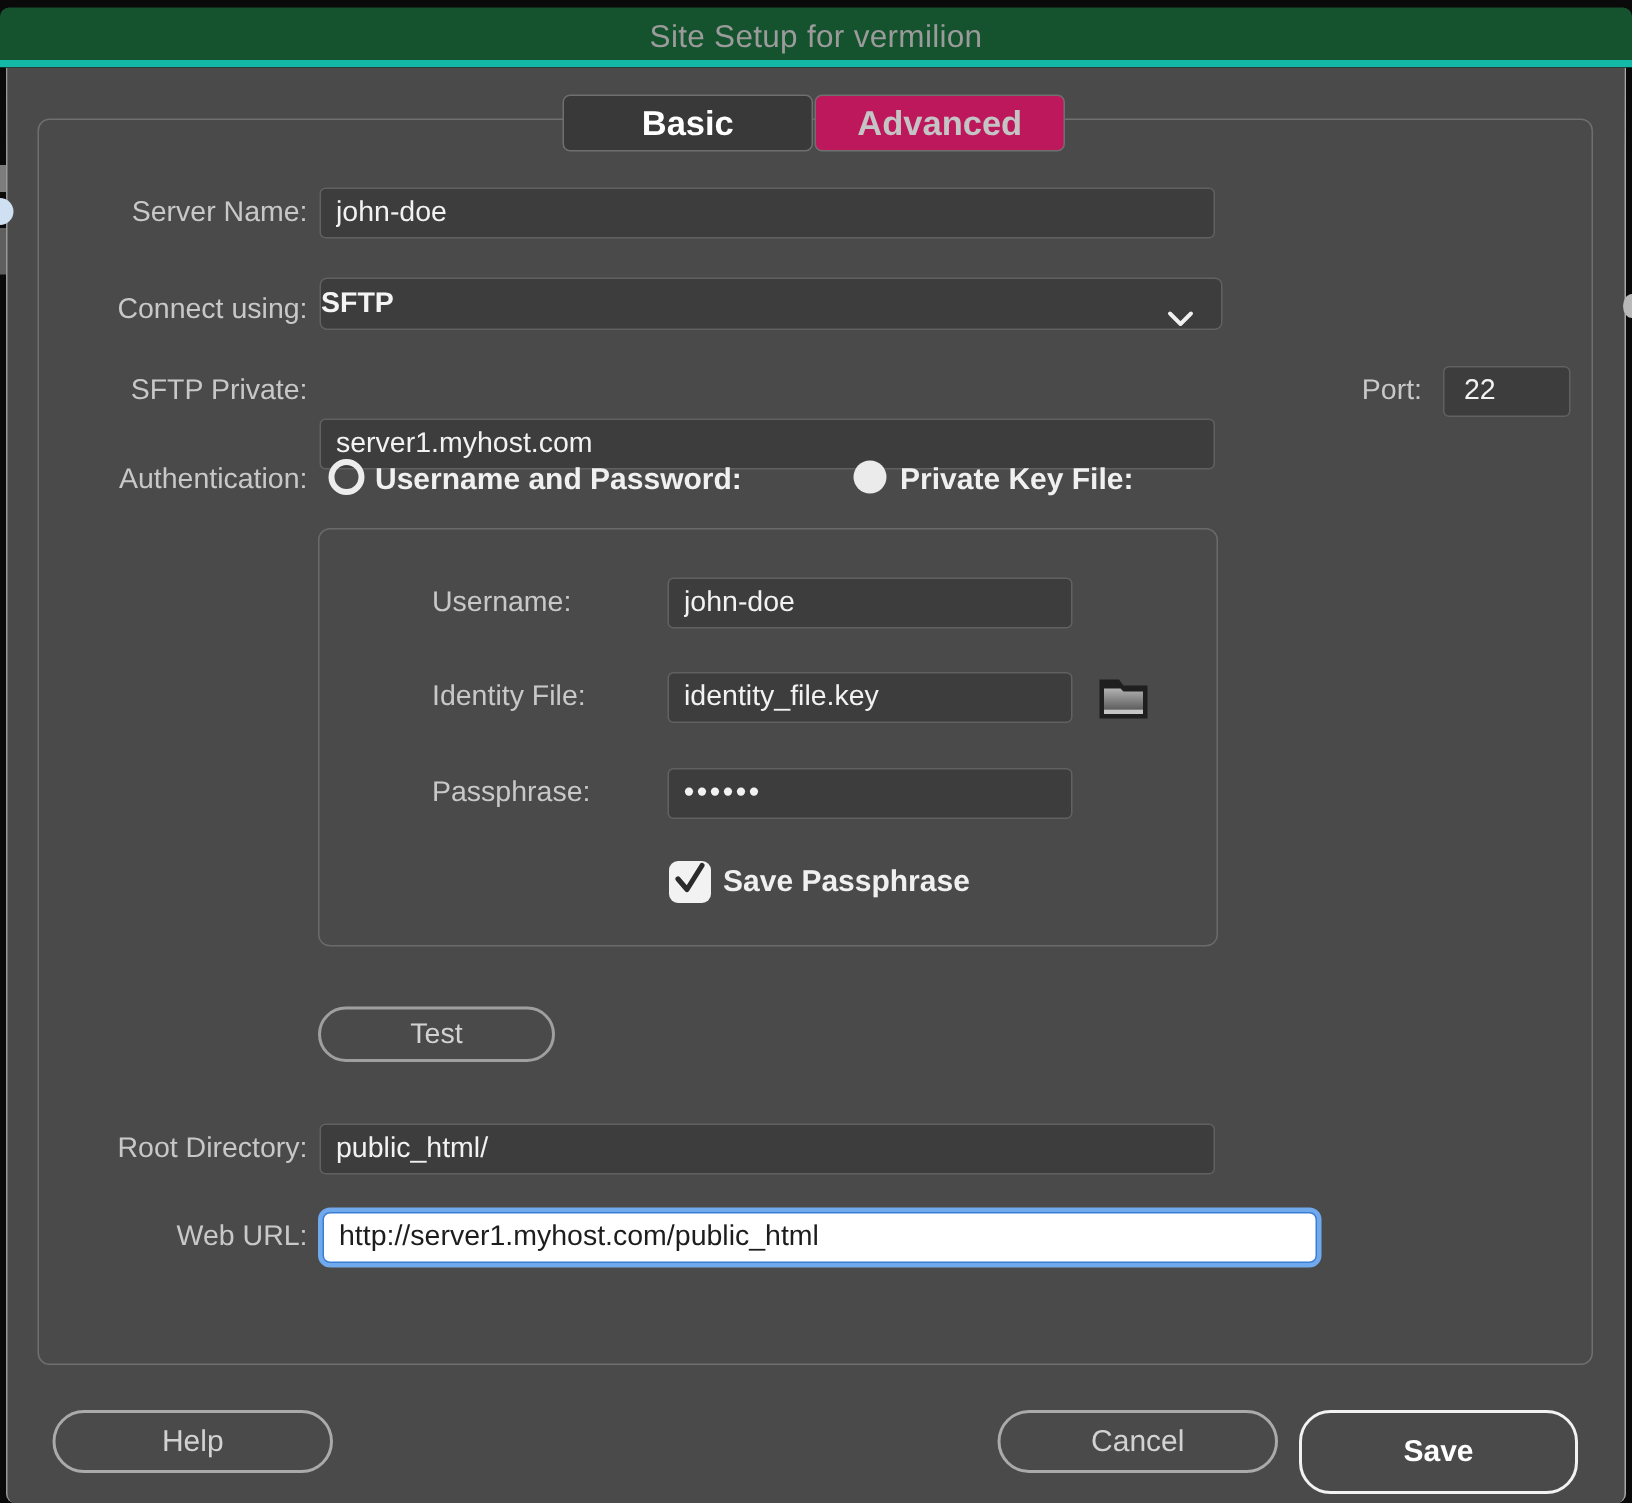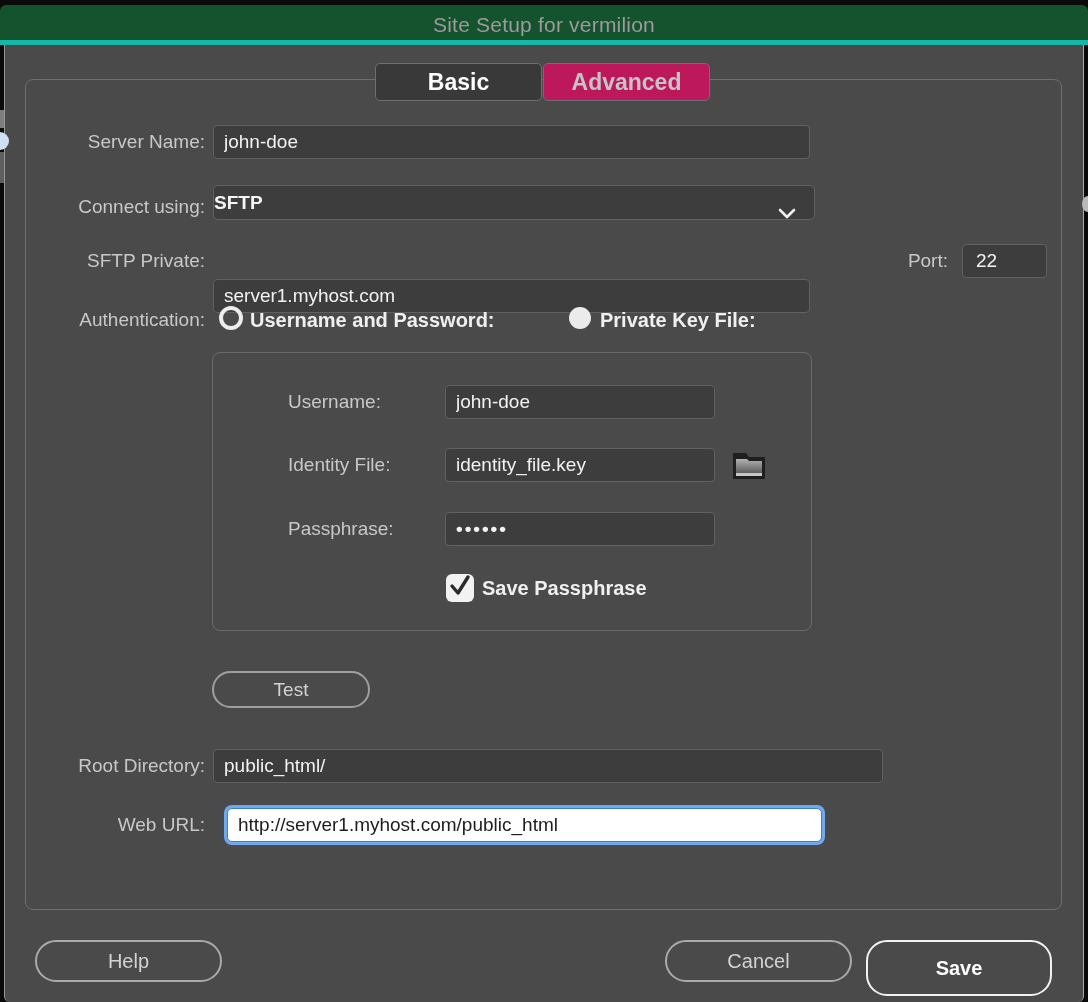--- a/index.html
+++ b/index.html
@@ -210,7 +210,7 @@
 <button class="abs pill btn-test">Test</button>
 
 <div class="abs lbl" style="top:749px;">Root Directory:</div>
-<input class="abs field" style="left: 213px; top: 749px; width: 670px;" readonly="" value="public_html/">
+<input class="abs field" style="left: 213px; top: 749px; width: 597px;" readonly="" value="public_html/">
 
 <div class="abs lbl" style="top:808px;">Web URL:</div>
 <input class="abs weburl" style="left: 215px; top: 808px; width: 595px; margin-left: 12px;" readonly="" value="http://server1.myhost.com/public_html">

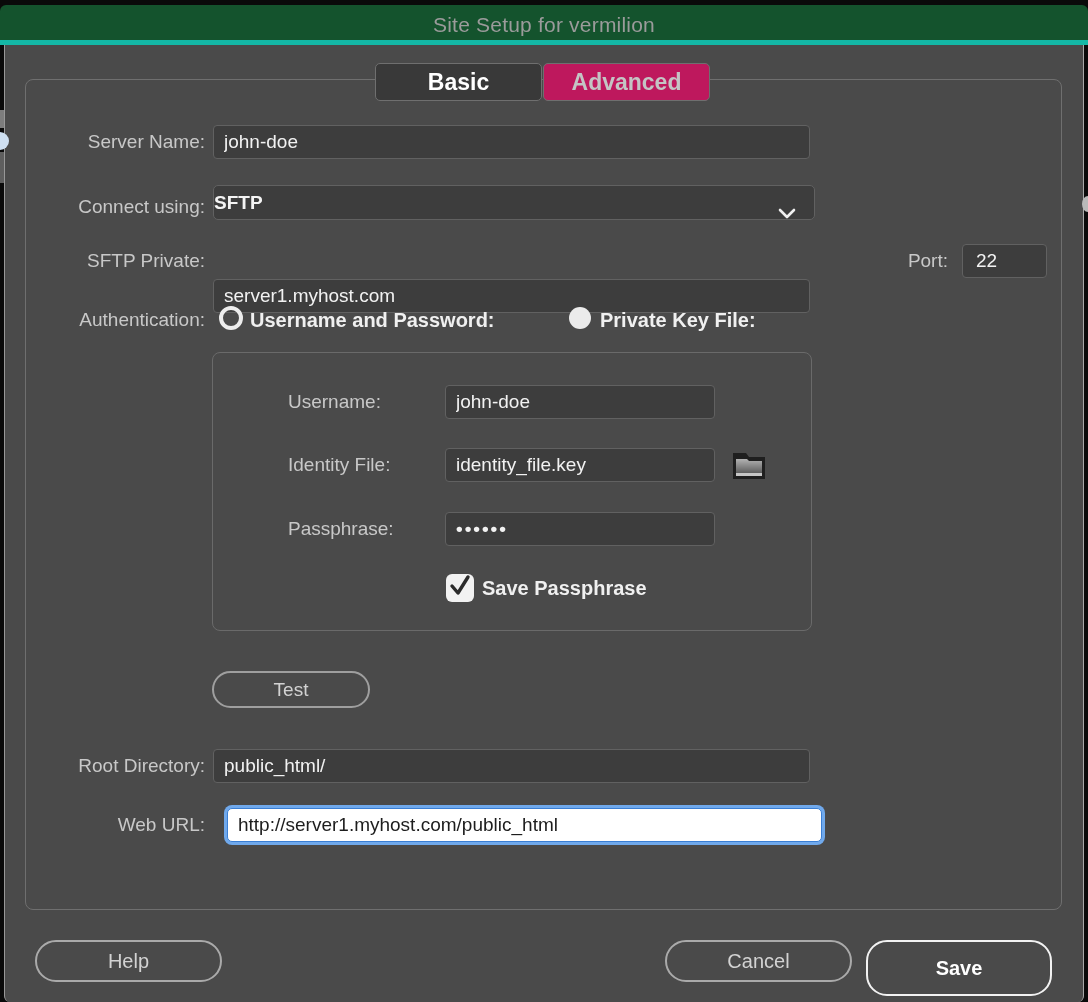--- a/index.html
+++ b/index.html
@@ -213,7 +213,7 @@
 <input class="abs field" style="left: 213px; top: 749px; width: 597px;" readonly="" value="public_html/">
 
 <div class="abs lbl" style="top:808px;">Web URL:</div>
-<input class="abs weburl" style="left: 215px; top: 808px; width: 595px; margin-left: 12px;" readonly="" value="http://server1.myhost.com/public_html">
+<input class="abs weburl" style="left: 215px; top: 808px; width: 663px;" readonly="" value="http://server1.myhost.com/public_html">
 
 <button class="abs pill btn-help">Help</button>
 <button class="abs pill btn-cancel">Cancel</button>

